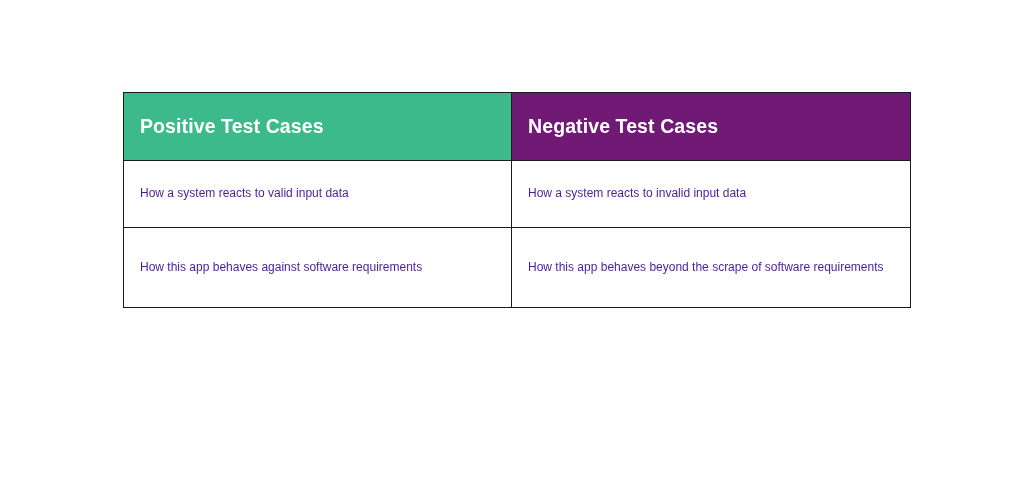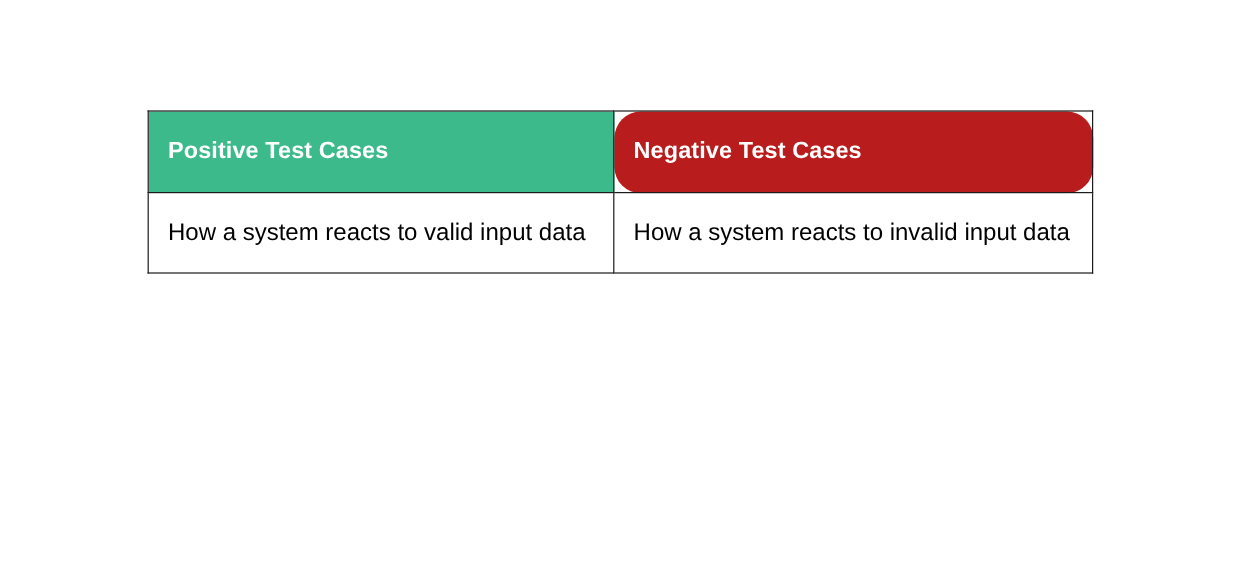--- a/index.html
+++ b/index.html
@@ -57,7 +57,7 @@
   }
 
   .hdr-positive { background: #3dba8c; }
-  .hdr-negative { background: #b91c1c; border-radius: 22px; }
+  .hdr-negative { background: #701a75; }
 
   
   .comparison-table tbody td {

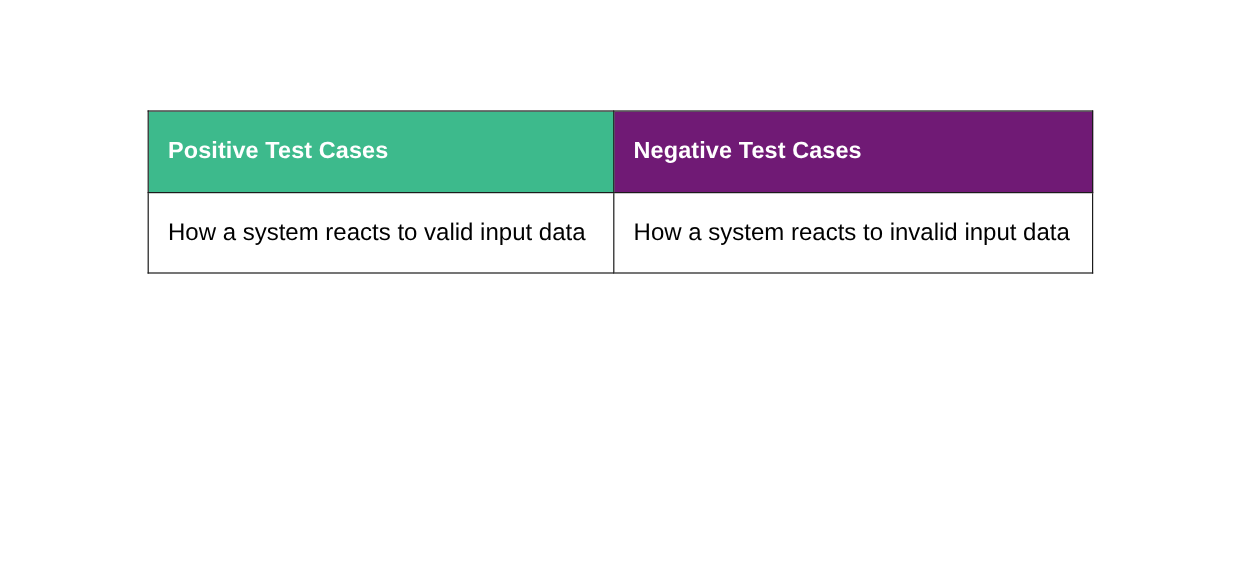--- a/index.html
+++ b/index.html
@@ -63,10 +63,10 @@
   .comparison-table tbody td {
     box-sizing: border-box;
     padding: 0 16px;
-    font-size: 20px;
+    font-size: 12px;
     font-weight: normal;
     line-height: 1.62;
-    color: #000000;
+    color: #4c1d95;
     background: #ffffff;
   }
 

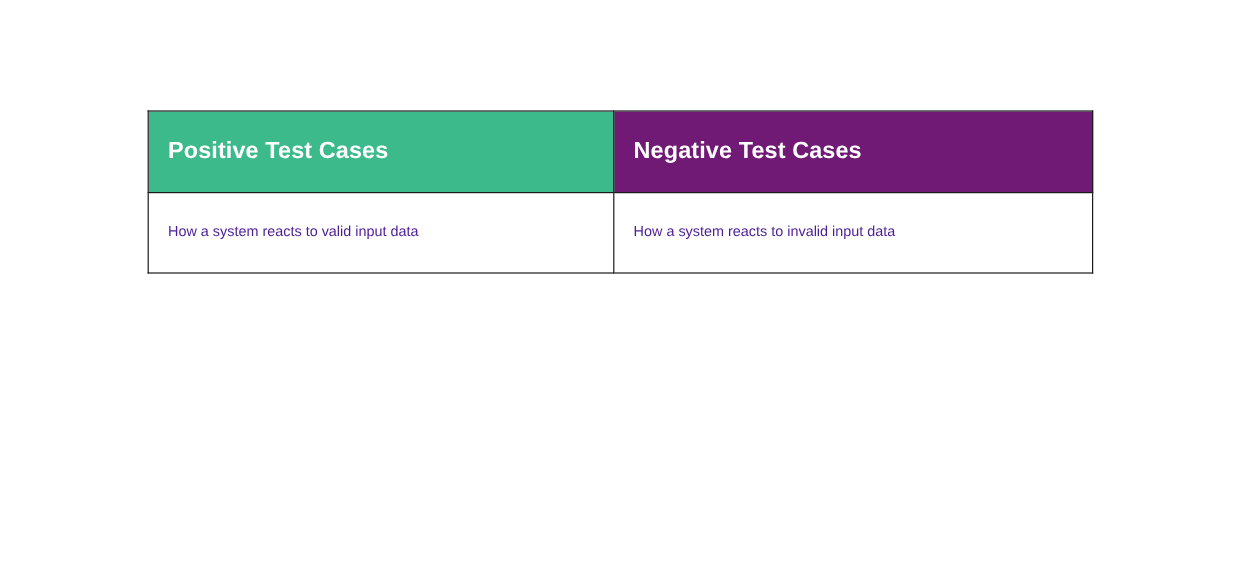--- a/index.html
+++ b/index.html
@@ -111,6 +111,14 @@
       </tr>
 
 
+      <tr class="row-3">
+        <td>
+          <span class="cell-text">How this app behaves against software requirements</span>
+        </td>
+        <td>
+          <span class="cell-text">How this app behaves beyond the scrape of software requirements</span>
+        </td>
+      </tr>
     </tbody>
   </table>
 

